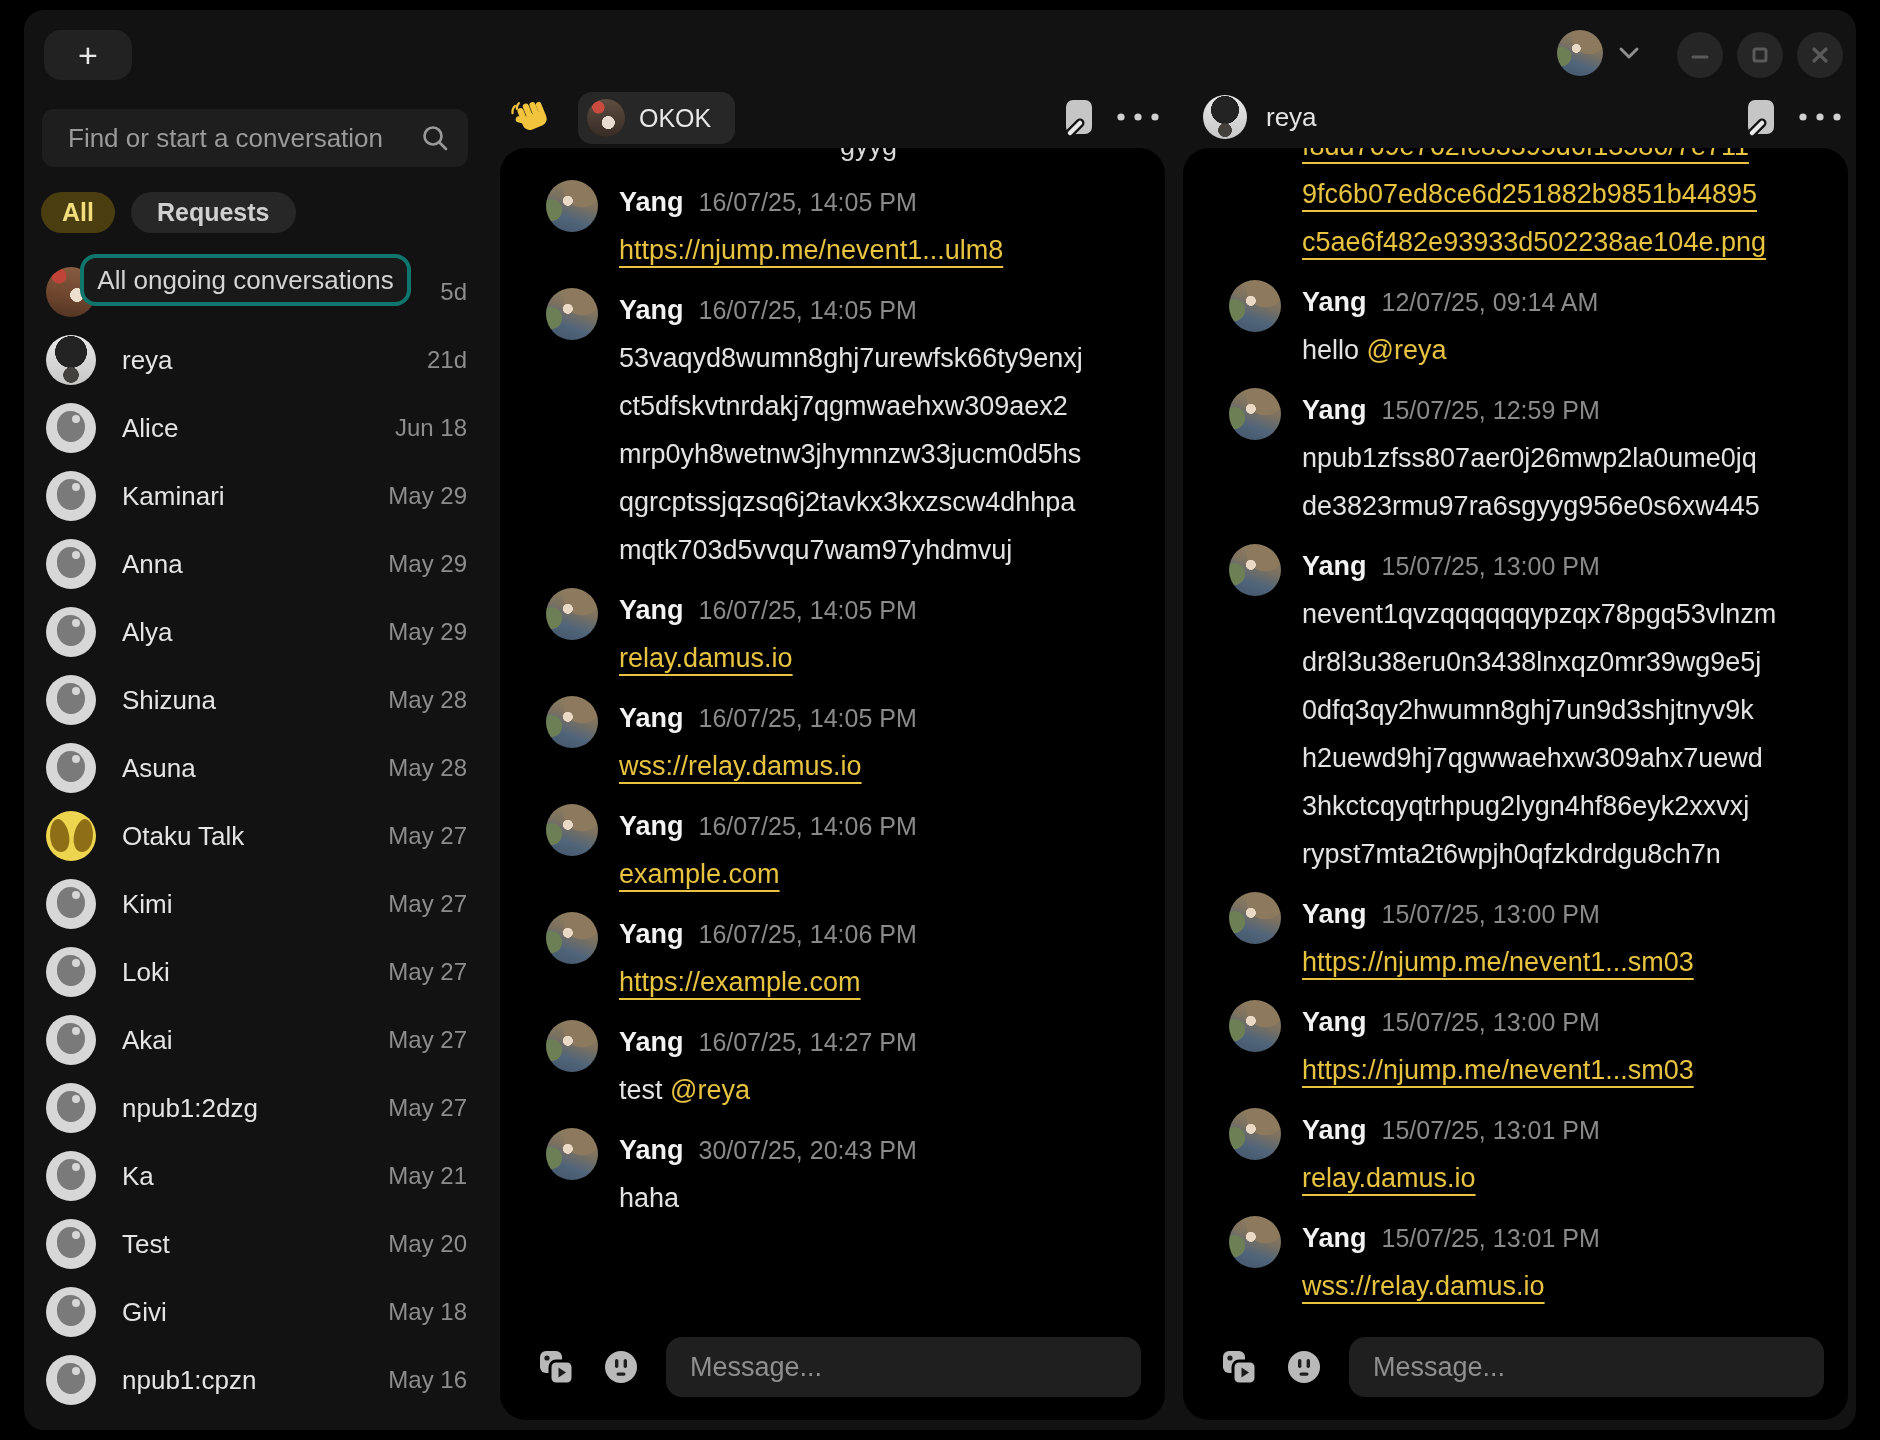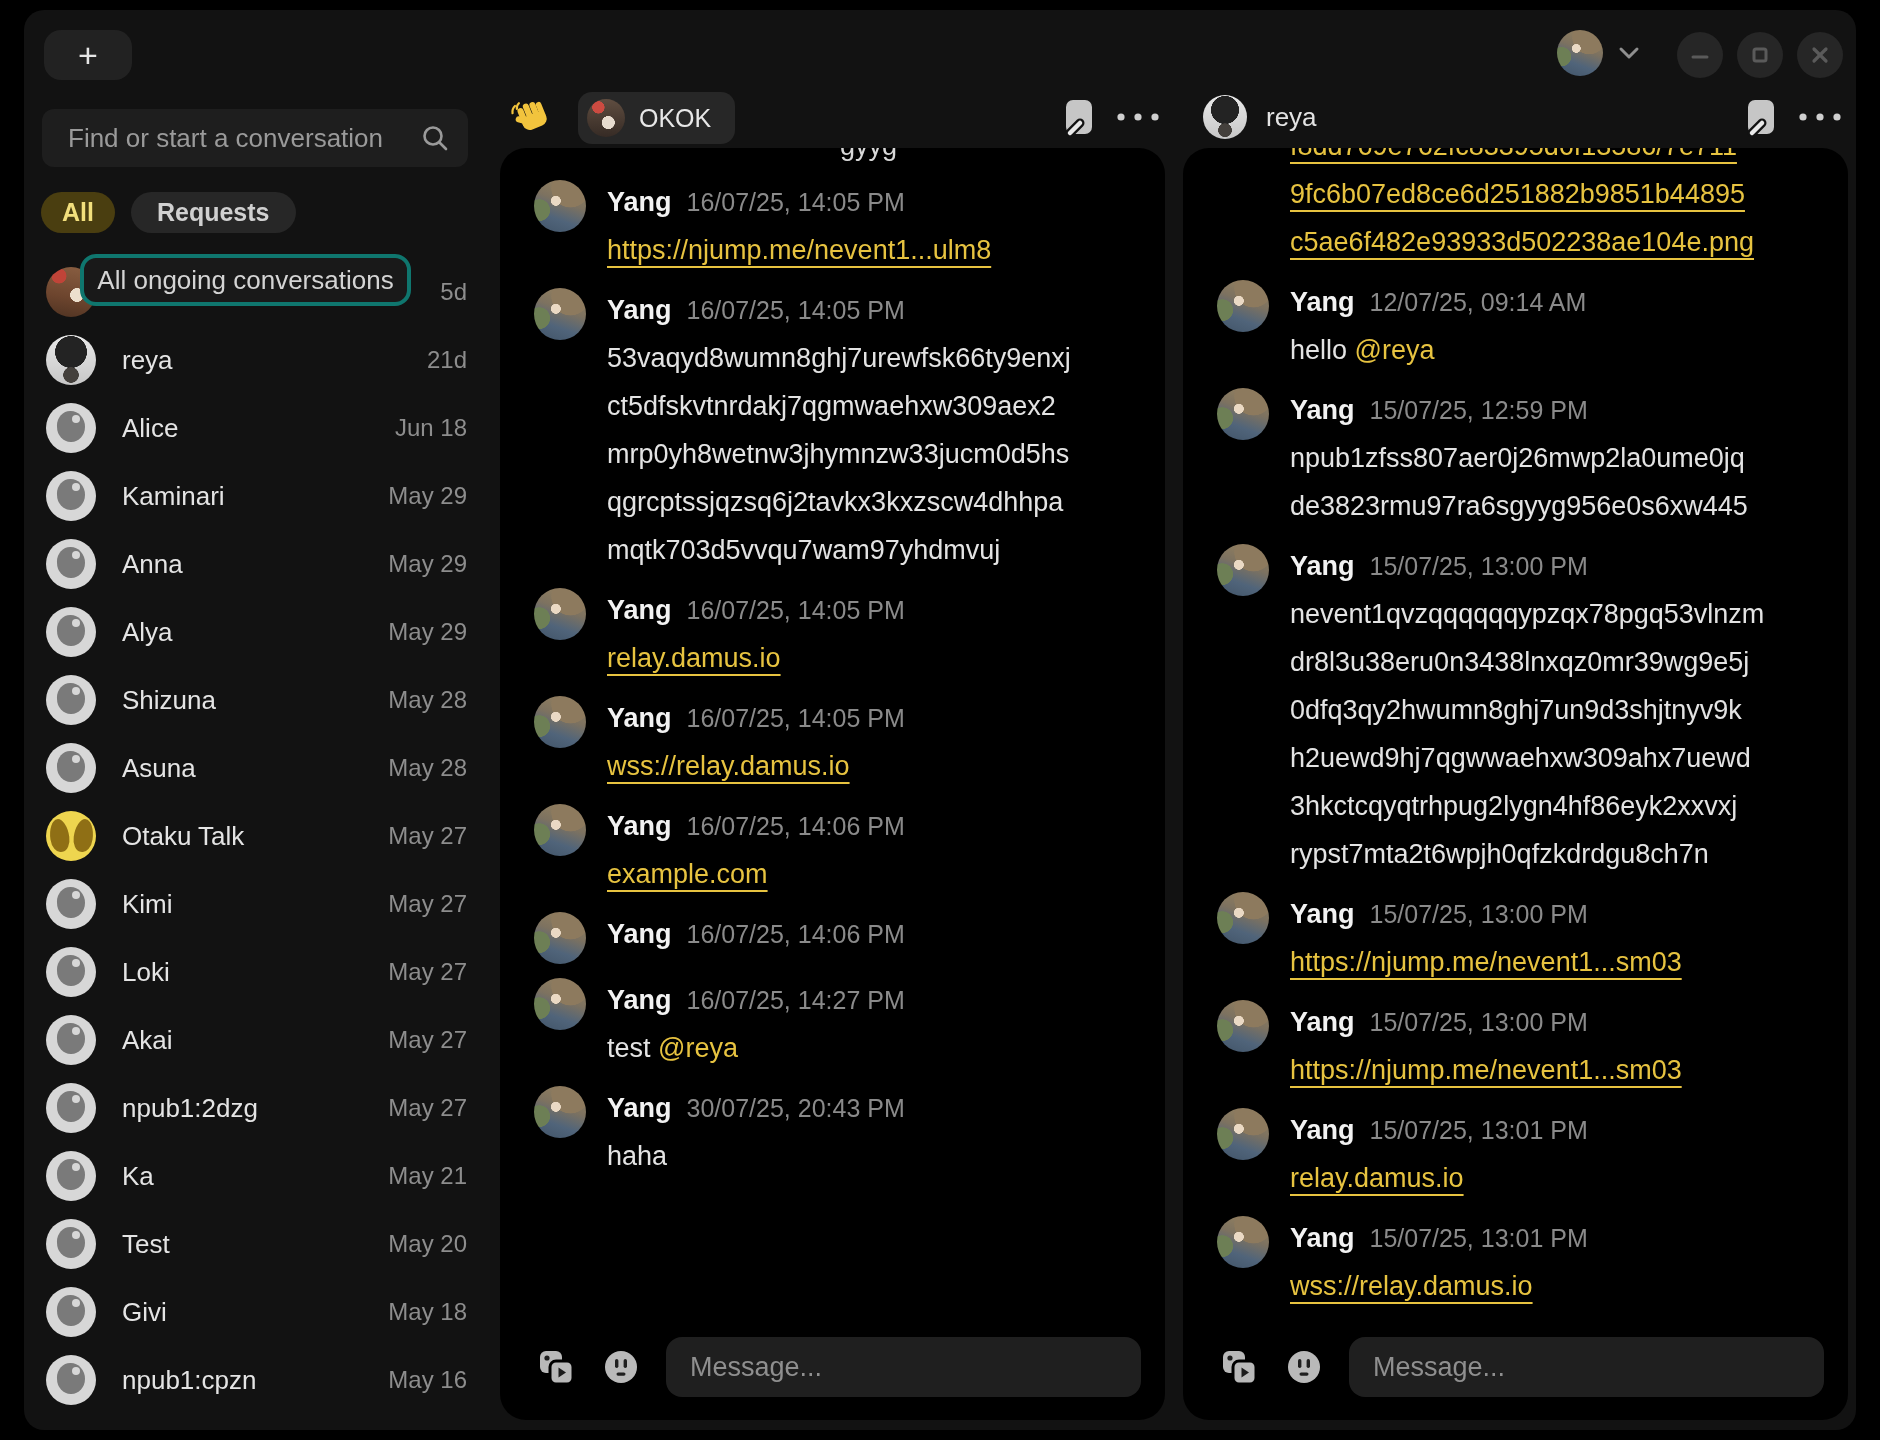--- a/index.html
+++ b/index.html
@@ -120,7 +120,7 @@
   .remnant{
     position:absolute;left:340px;top:-26px;font-size:27px;line-height:48px;color:#d8d8d8;
   }
-  .msgs{position:absolute;left:0;right:0;top:0;bottom:92px;padding:0 24px 0 34px;overflow:hidden;}
+  .msgs{position:absolute;left:0;right:0;top:0;bottom:92px;padding:0 24px 0 46px;overflow:hidden;}
   .panel.mid .msgs{padding-top:30px;}
   .msg{display:flex;gap:21px;margin-bottom:12px;}
   .msg .avatar{width:52px;height:52px;margin-top:2px;}

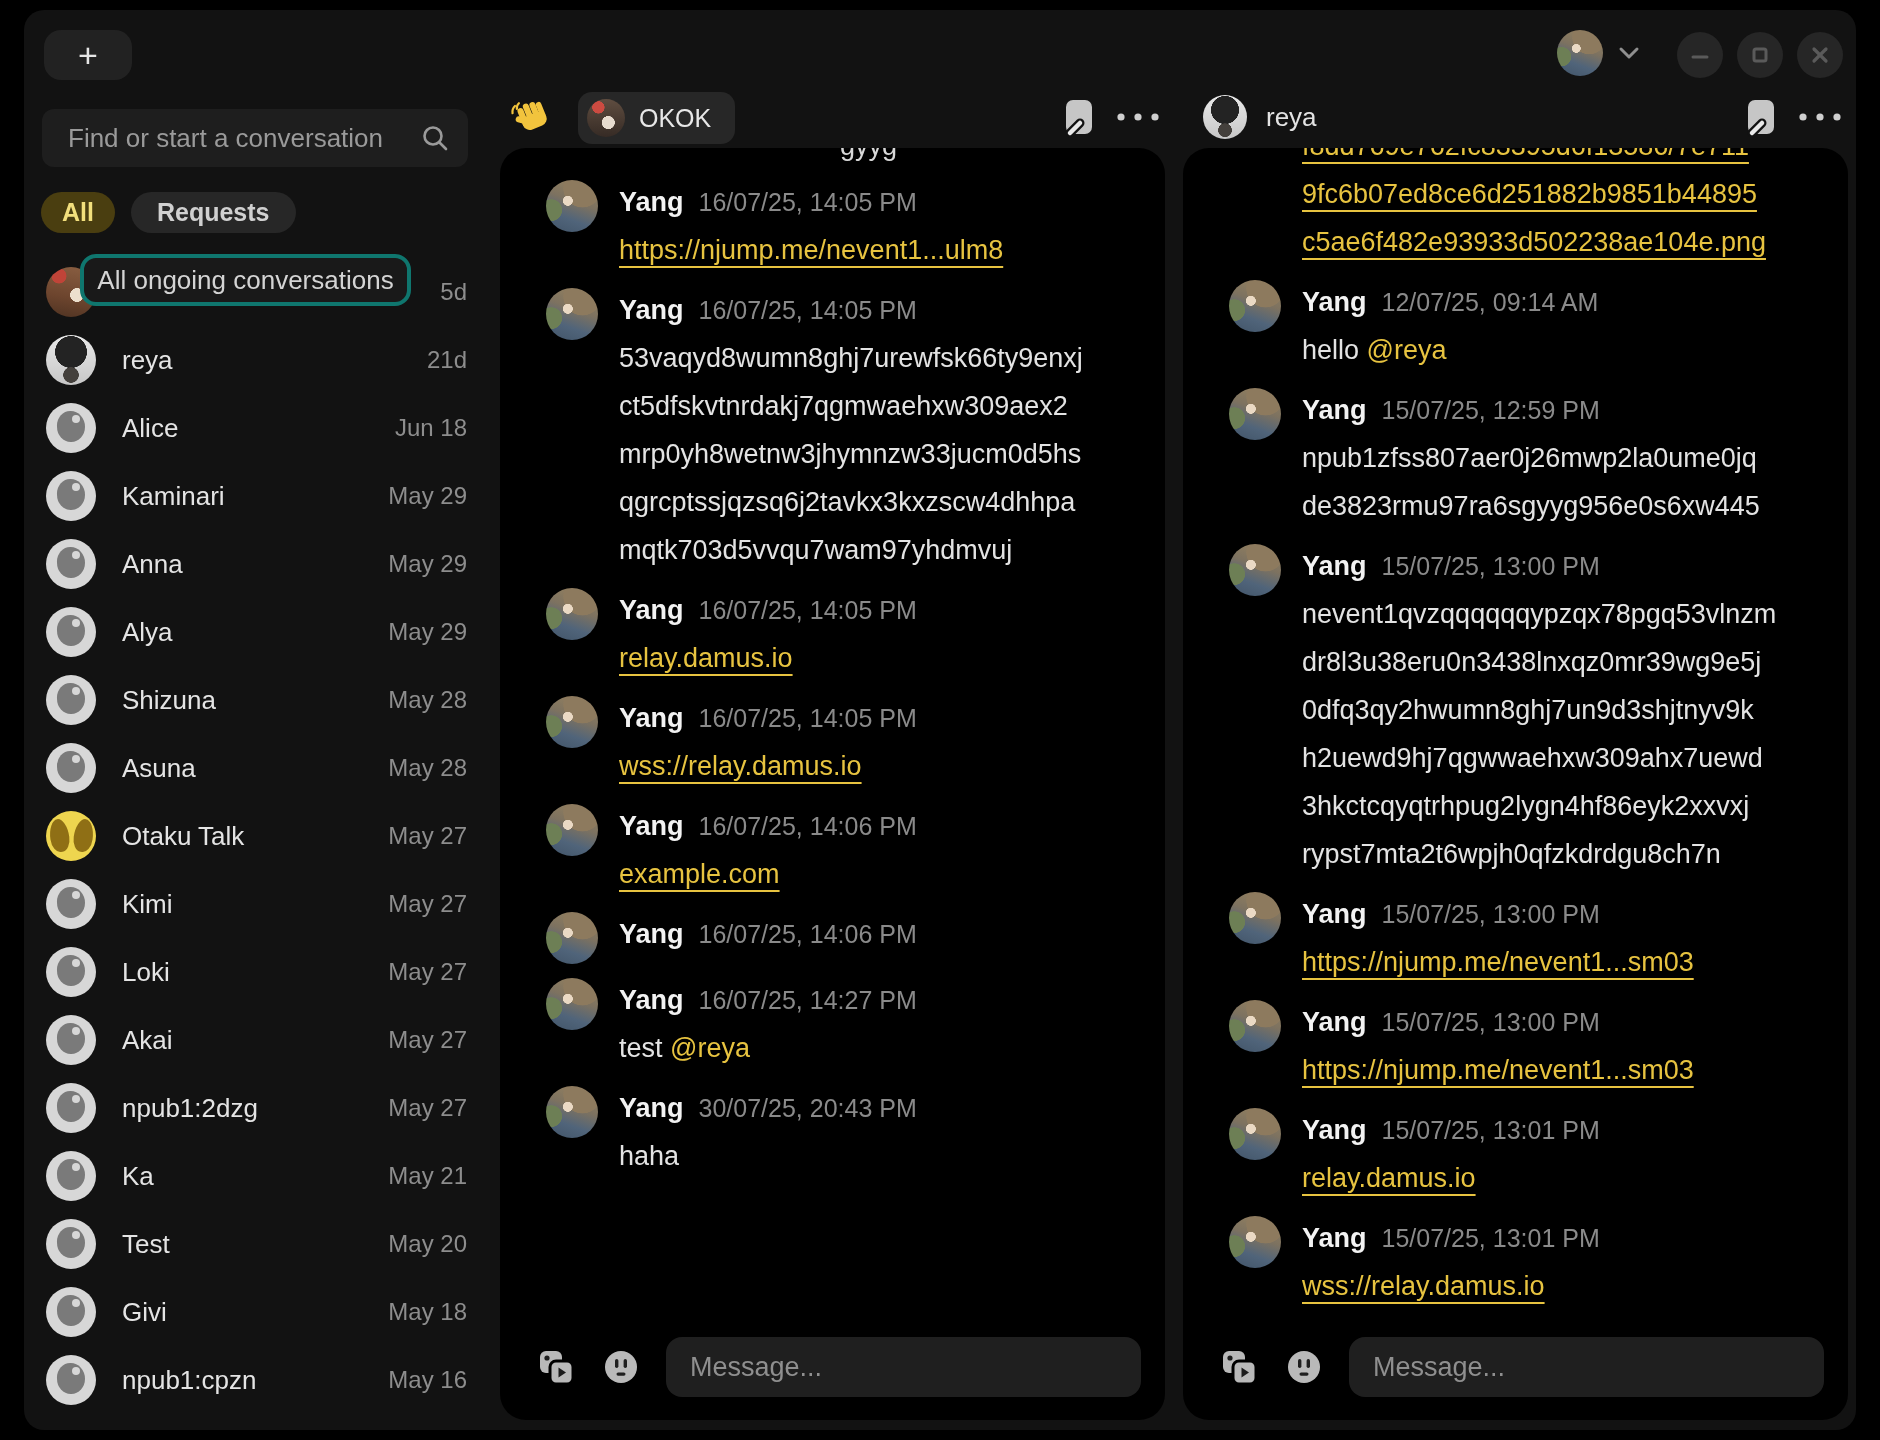--- a/index.html
+++ b/index.html
@@ -422,6 +422,7 @@
               <span class="msg-author">Yang</span>
               <span class="msg-time">16/07/25, 14:06 PM</span>
             </div>
+            <div class="msg-content"><a class="link">https://example.com</a></div>
           </div>
         </div>
         <div class="msg">

